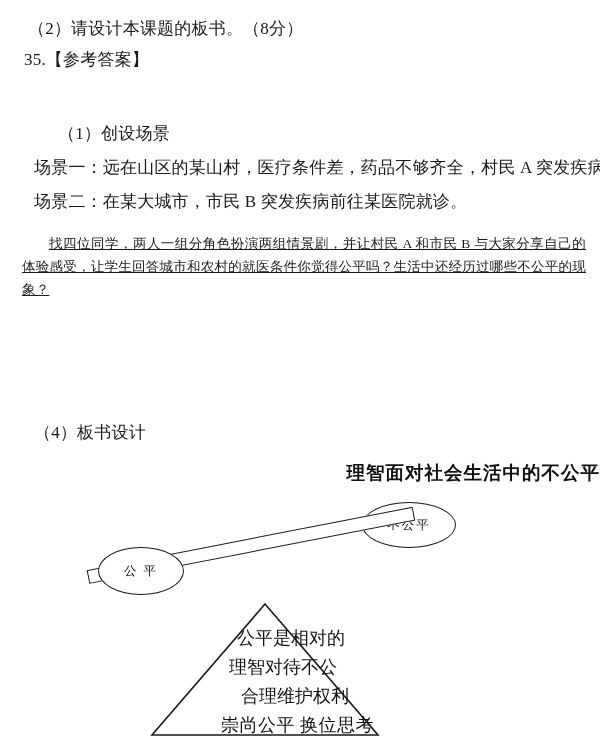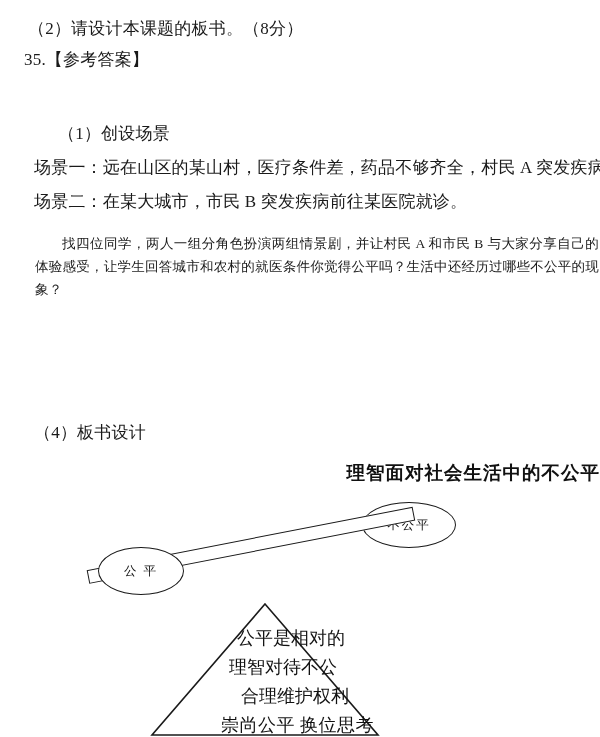--- a/index.html
+++ b/index.html
@@ -130,7 +130,7 @@
 
   <div class="ln" style="left:34px; top:189px;text-align:center;">场景二：在某大城市，市民 B 突发疾病前往某医院就诊。</div>
 
-  <div class="para indent2" style="left:35px; top:232px; width:564px;">找四位同学，两人一组分角色扮演两组情景剧，并让村民 A 和市民 B 与大家分享自己的体验感受，让学生回答城市和农村的就医条件你觉得公平吗？生活中还经历过哪些不公平的现象？</div>
+  <div class="para indent2" style="left:22px; top:232px; width:564px;text-decoration:underline;">找四位同学，两人一组分角色扮演两组情景剧，并让村民 A 和市民 B 与大家分享自己的体验感受，让学生回答城市和农村的就医条件你觉得公平吗？生活中还经历过哪些不公平的现象？</div>
 
 
   <div class="ln" style="left:34px; top:420px;">（4）板书设计</div>

